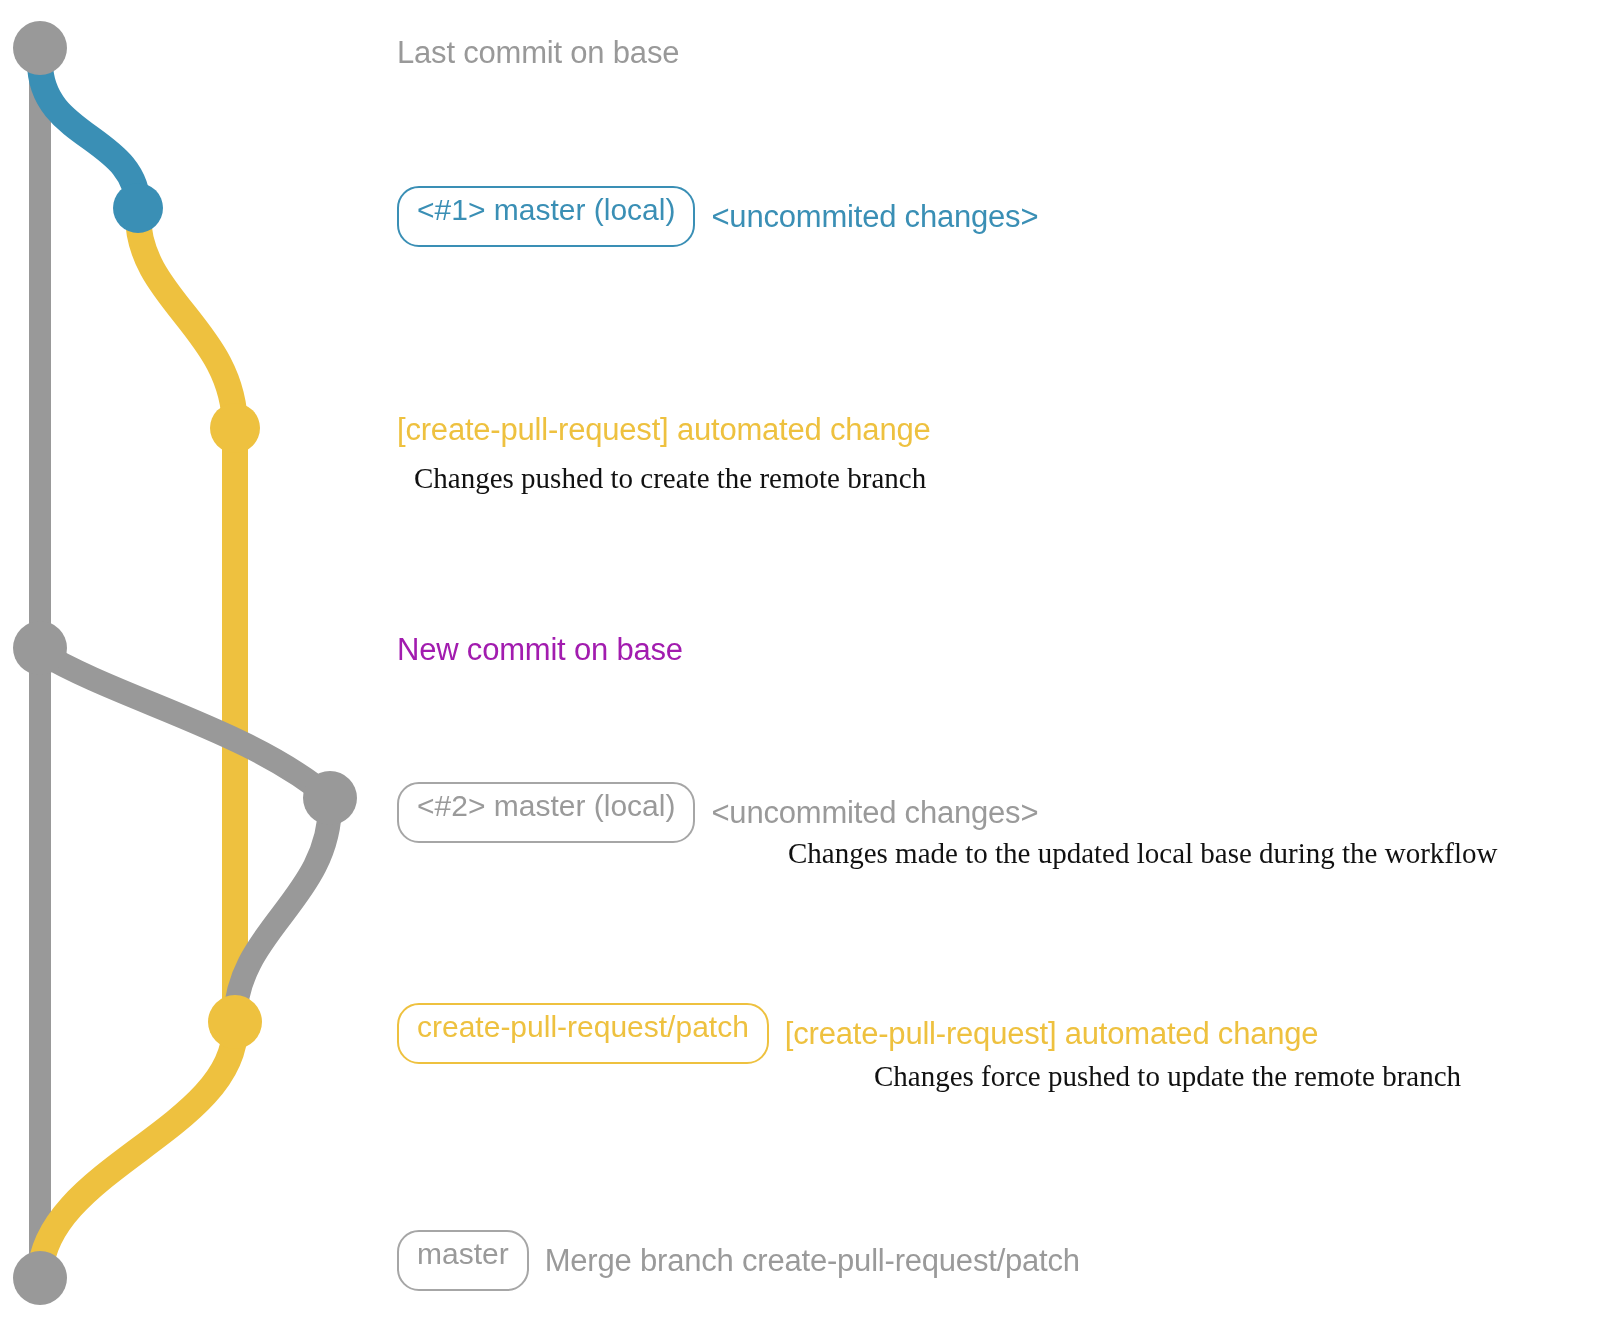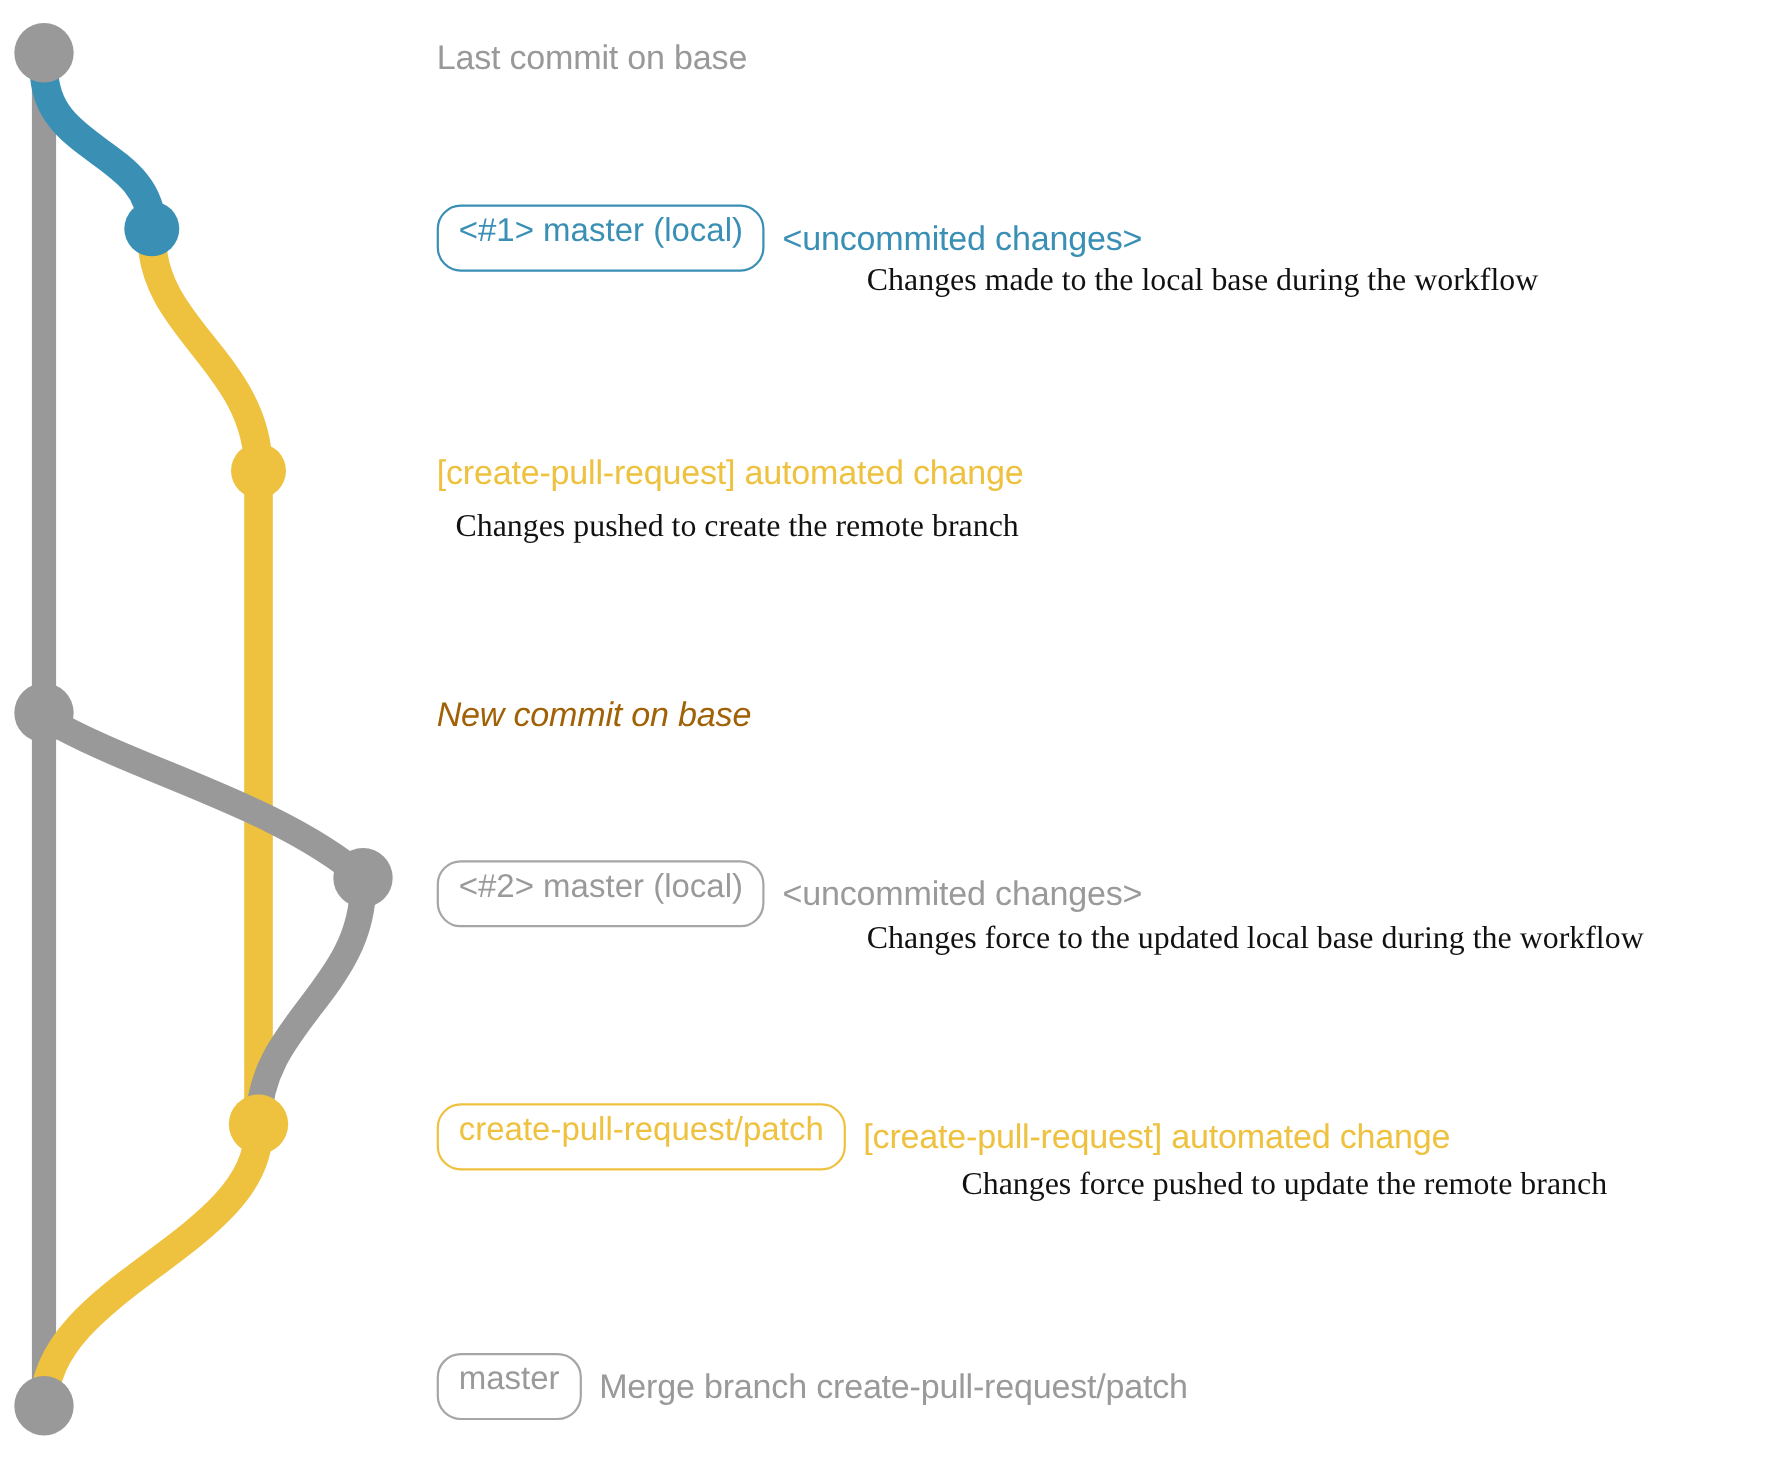--- a/index.html
+++ b/index.html
@@ -115,7 +115,6 @@
     <span class="badge blue">&lt;#1&gt; master (local)</span>
     <span class="subject blue">&lt;uncommited changes&gt;</span>
   </div>
-  <div class="desc" style="left:788px; top:239px;">Changes made to the local base during the workflow</div>
 
   <div class="row" style="left:397px; top:412px;">
     <span class="plain-label" style="color:#eec13f;">[create-pull-request] automated change</span>

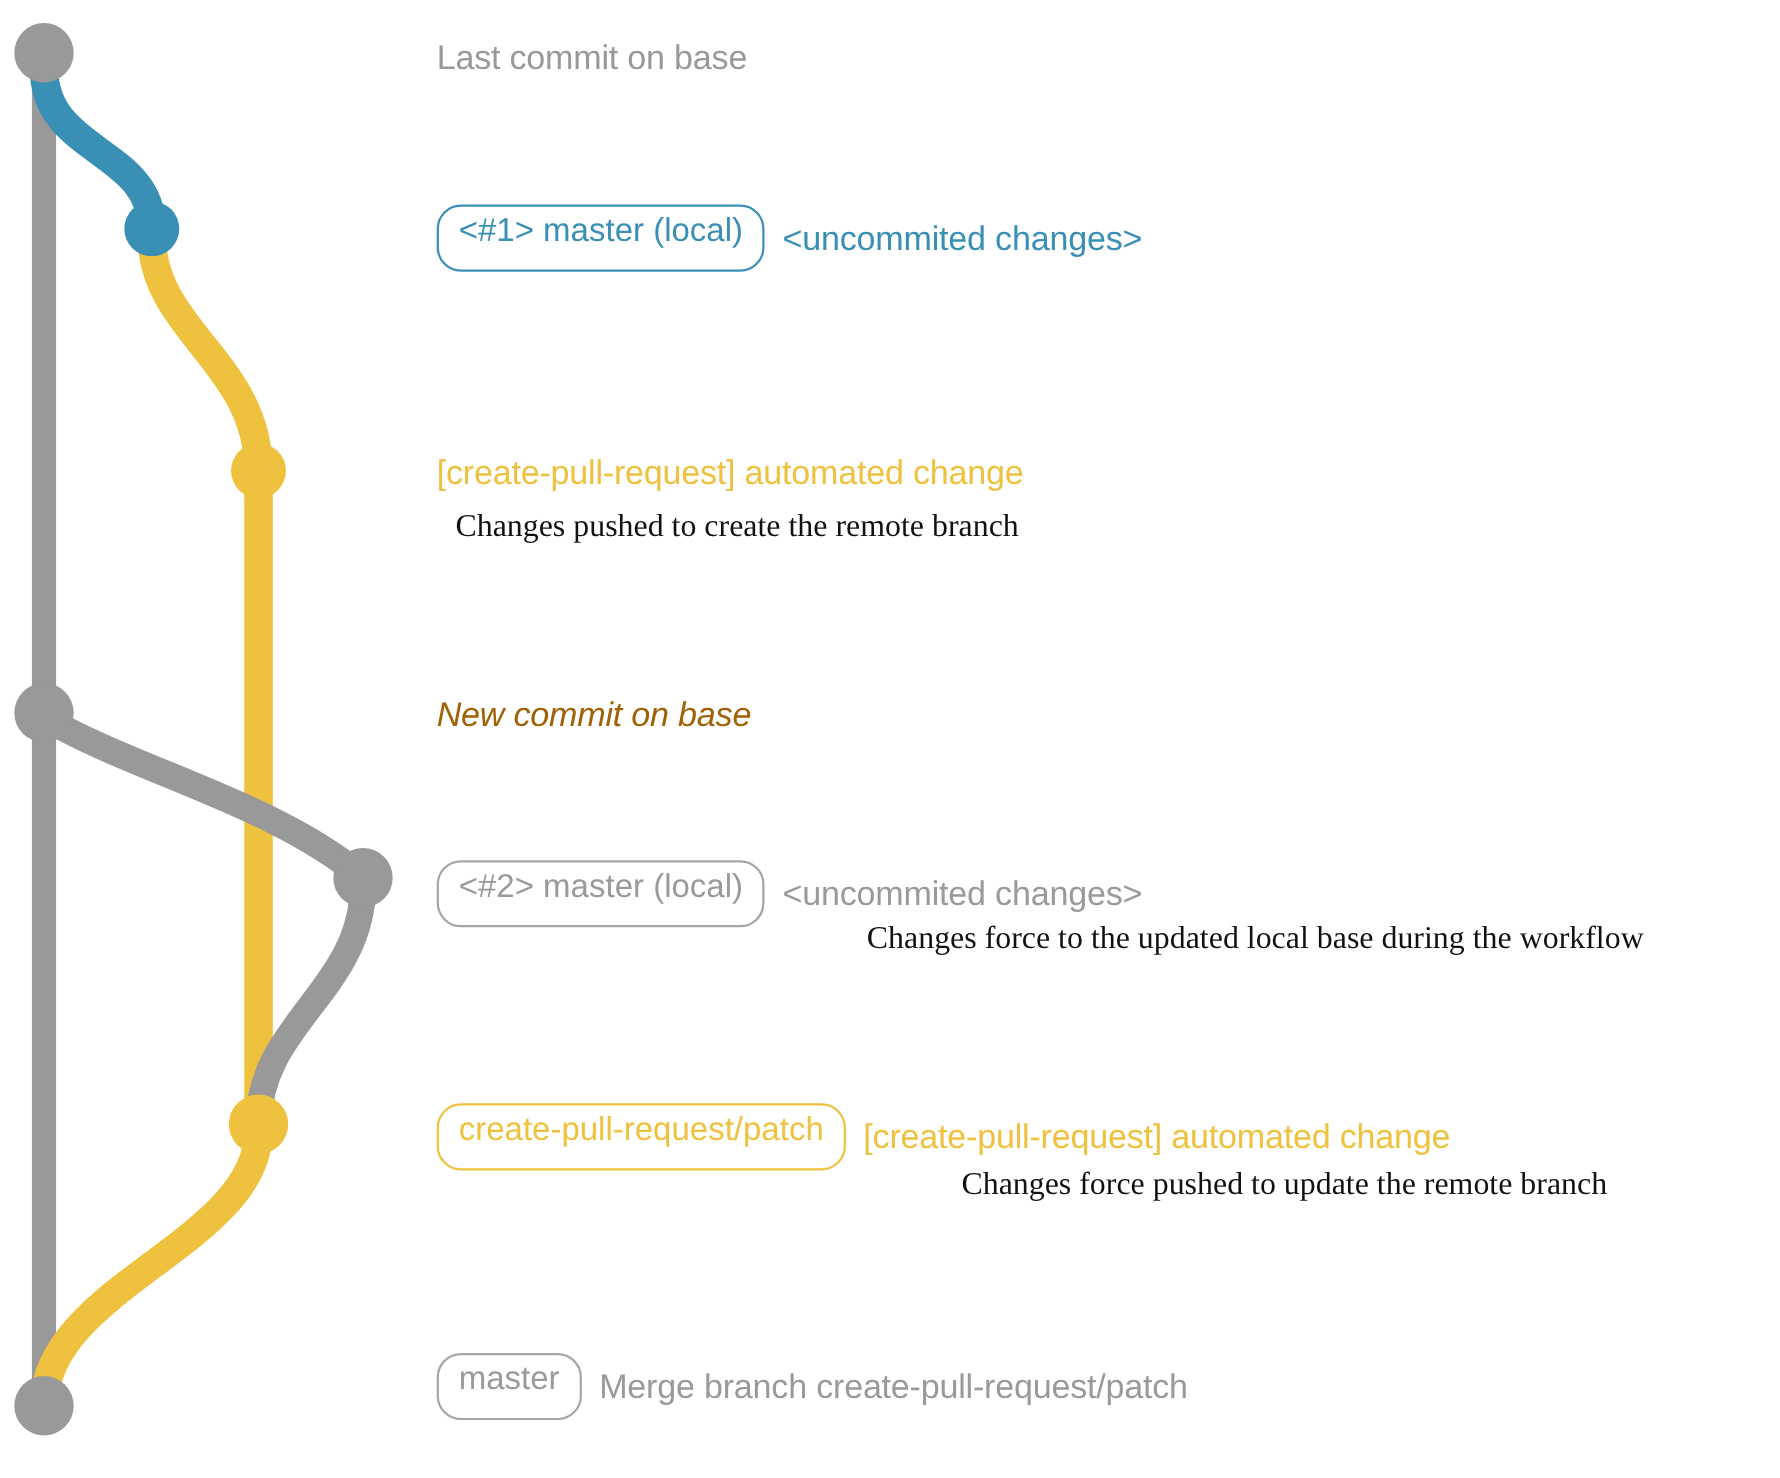--- a/index.html
+++ b/index.html
@@ -122,7 +122,7 @@
   <div class="desc" style="left:414px; top:462px;">Changes pushed to create the remote branch</div>
 
   <div class="row" style="left:397px; top:632px;">
-    <span class="plain-label" style="color:#a16207;font-style:italic;">New commit on base</span>
+    <span class="plain-label" style="color:#a21caf;">New commit on base</span>
   </div>
 
   <div class="row" style="left:397px; top:782px;">

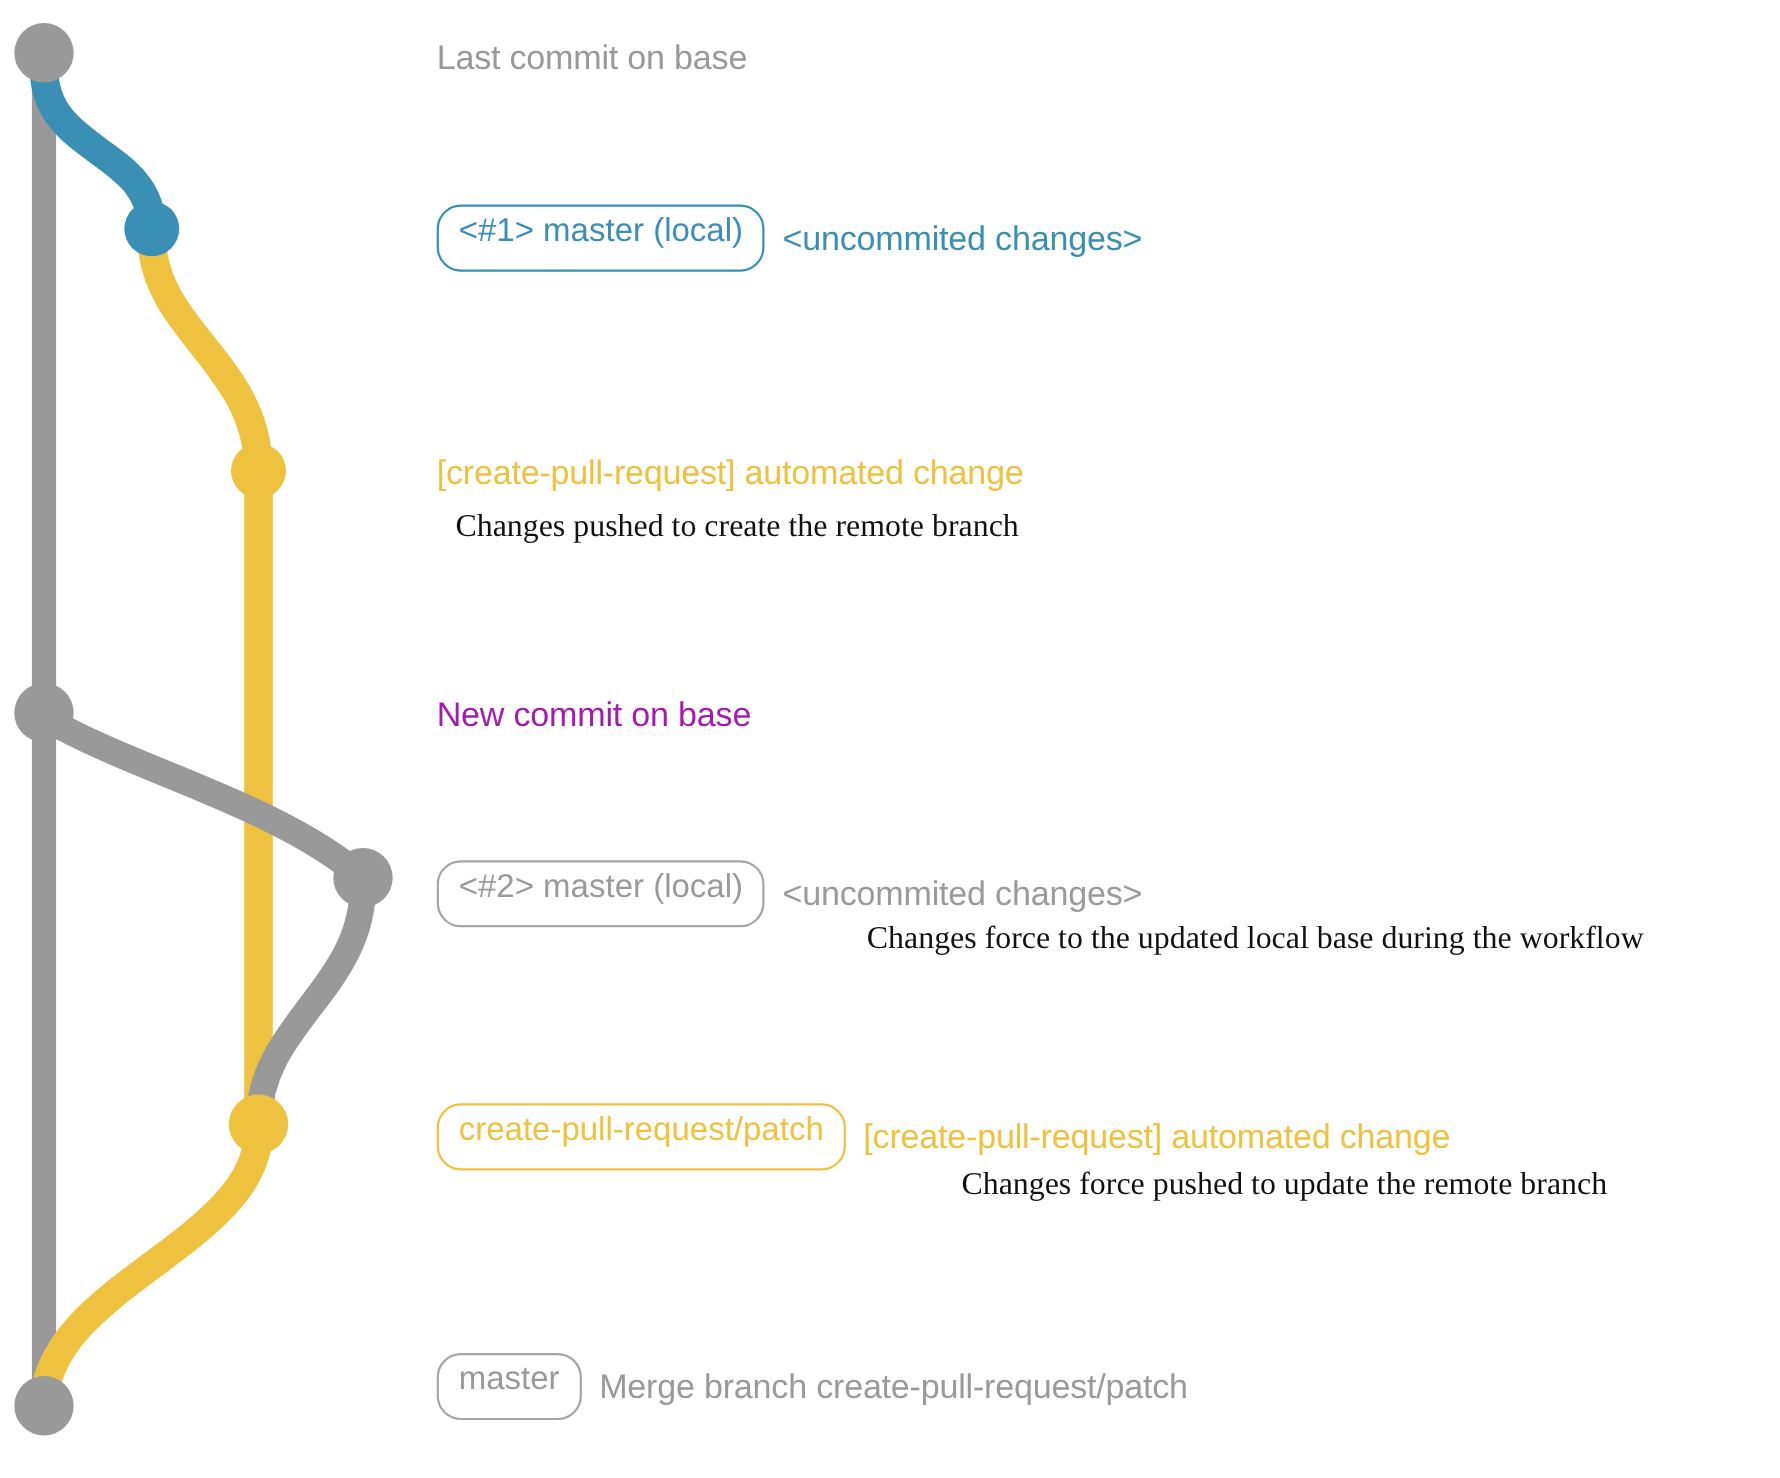--- a/index.html
+++ b/index.html
@@ -129,7 +129,7 @@
     <span class="badge gray">&lt;#2&gt; master (local)</span>
     <span class="subject gray">&lt;uncommited changes&gt;</span>
   </div>
-  <div class="desc" style="left:788px; top:837px;">Changes force to the updated local base during the workflow</div>
+  <div class="desc" style="left:788px; top:837px;">Changes made to the updated local base during the workflow</div>
 
   <div class="row" style="left:397px; top:1003px;justify-content:flex-end;">
     <span class="badge yellow">create-pull-request/patch</span>

